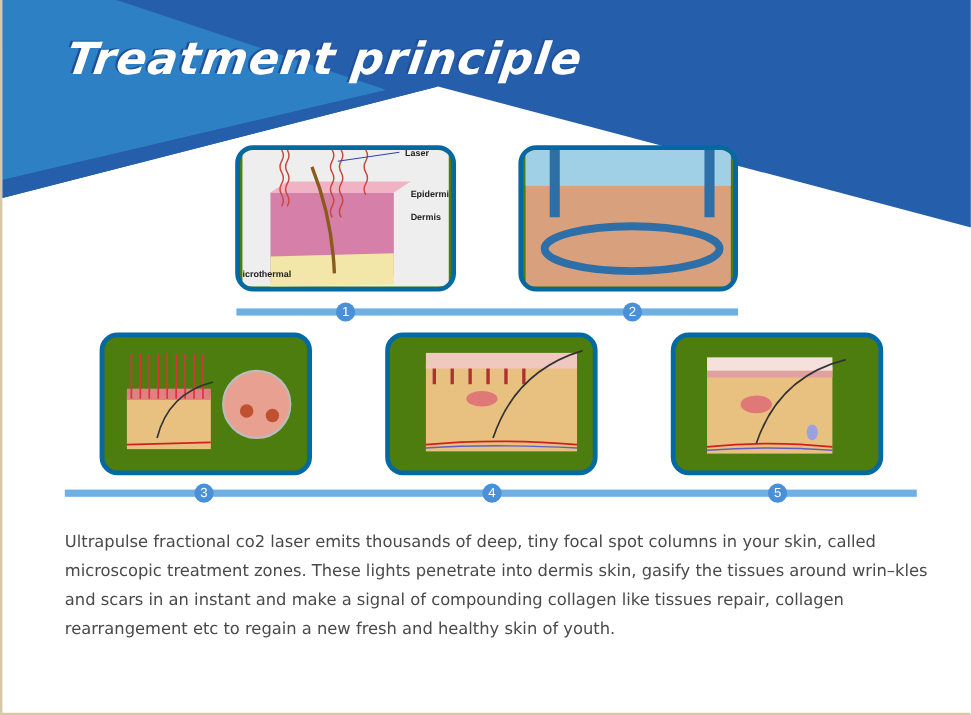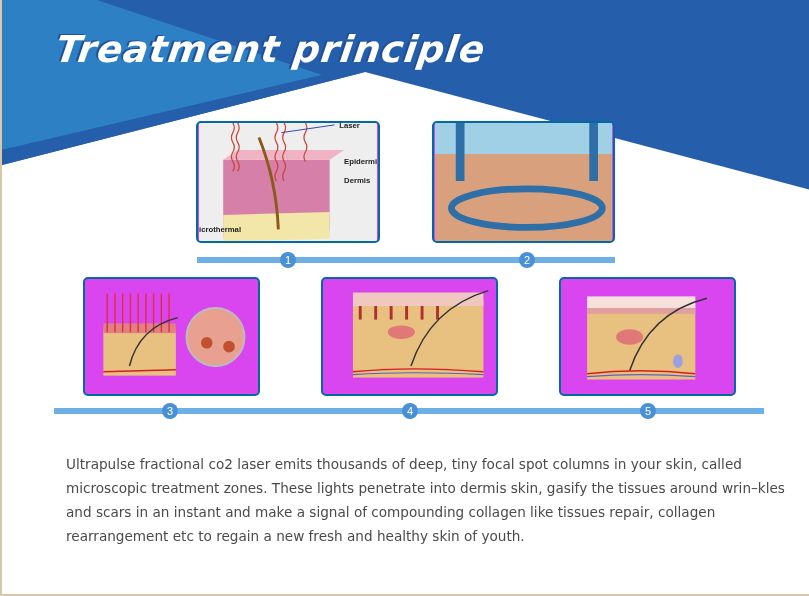--- a/index.html
+++ b/index.html
@@ -7,7 +7,7 @@
   .page { position: absolute; left: 0; top: 0; width: 809px; height: 596px; background: #fff; border-left: 2px solid #d8c8a8; border-bottom: 2px solid #d8c8a8; box-sizing: border-box; }
   .banner { position: absolute; left: 0; top: 0; width: 809px; height: 200px; }
   .title { position: absolute; left: 54px; top: 28px; margin: 0; font-family: "DejaVu Sans", sans-serif; font-weight: bold; font-style: italic; font-size: 37px; letter-spacing: 1px; color: #ffffff; text-shadow: -2px -1px 0 #1f4f99; transform: skewX(-8deg); }
-  .panel { position: absolute; border: 2px solid #0369a1; border-radius: 5px; background: #d946ef; box-sizing: border-box; overflow: hidden; }
+  .panel { position: absolute; border: 4px solid #0369a1; border-radius: 15px; background: #4d7c0f; box-sizing: border-box; overflow: hidden; }
   .panel svg { display: block; width: 100%; height: 100%; }
   .timeline { position: absolute; height: 6px; background: #6fb0e4; }
   .step { position: absolute; width: 16px; height: 16px; border-radius: 50%; background: #4a90d6; color: #fff; font-size: 11px; line-height: 16px; text-align: center; font-family: "Liberation Sans", sans-serif; }

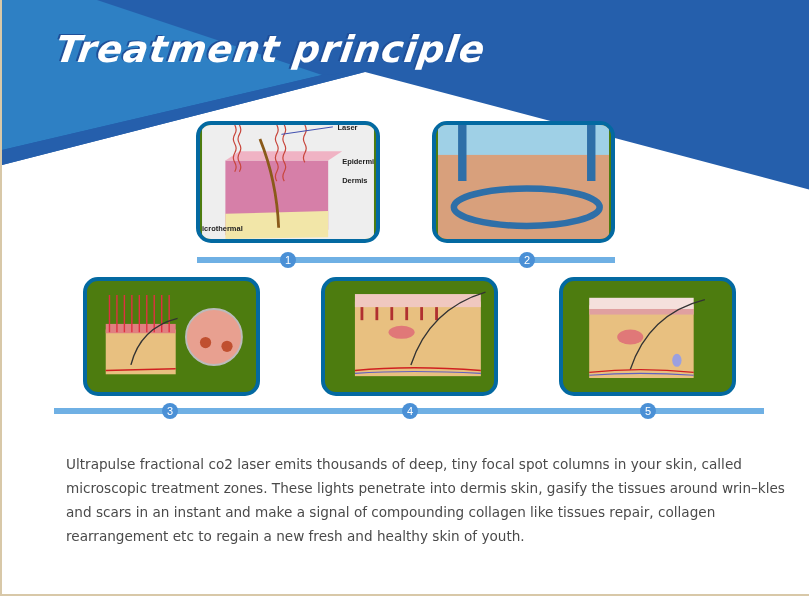--- a/index.html
+++ b/index.html
@@ -11,7 +11,7 @@
   .panel svg { display: block; width: 100%; height: 100%; }
   .timeline { position: absolute; height: 6px; background: #6fb0e4; }
   .step { position: absolute; width: 16px; height: 16px; border-radius: 50%; background: #4a90d6; color: #fff; font-size: 11px; line-height: 16px; text-align: center; font-family: "Liberation Sans", sans-serif; }
-  .desc { position: absolute; left: 52px; top: 440px; width: 720px; margin: 12px; font-family: "DejaVu Sans", sans-serif; font-size: 13.6px; line-height: 24px; color: #4a4a4a; }
+  .desc { position: absolute; left: 52px; top: 440px; width: 720px; margin: 0; font-family: "DejaVu Sans", sans-serif; font-size: 13.6px; line-height: 24px; color: #4a4a4a; }
   .lbl { font-family: "Liberation Sans", sans-serif; font-weight: bold; font-size: 8px; fill: #222; }
 </style>
 </head>

